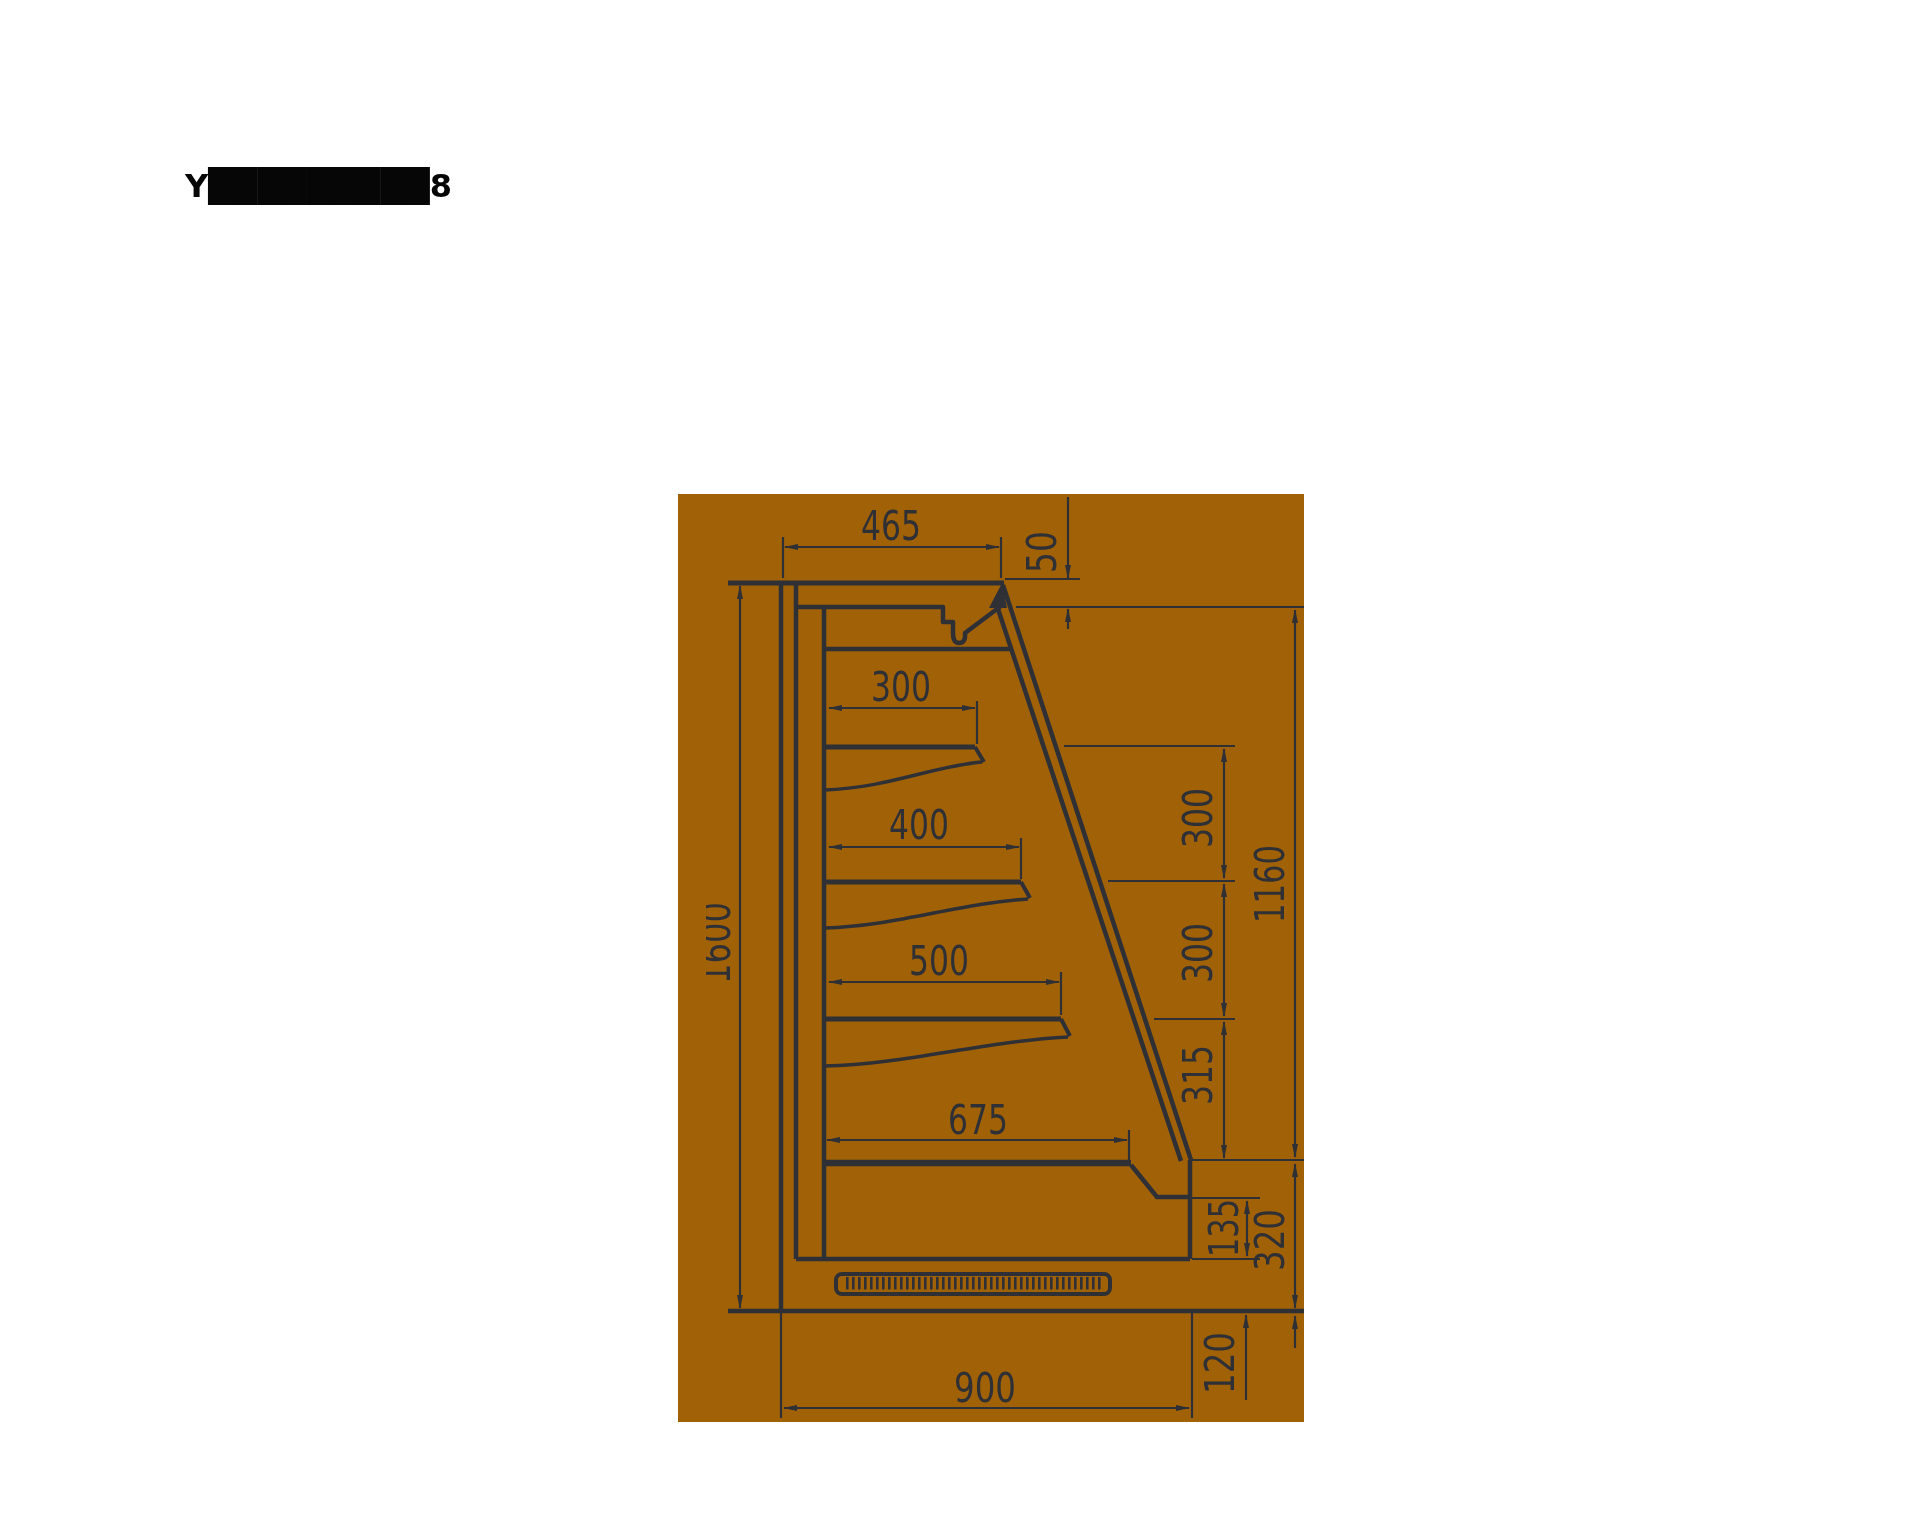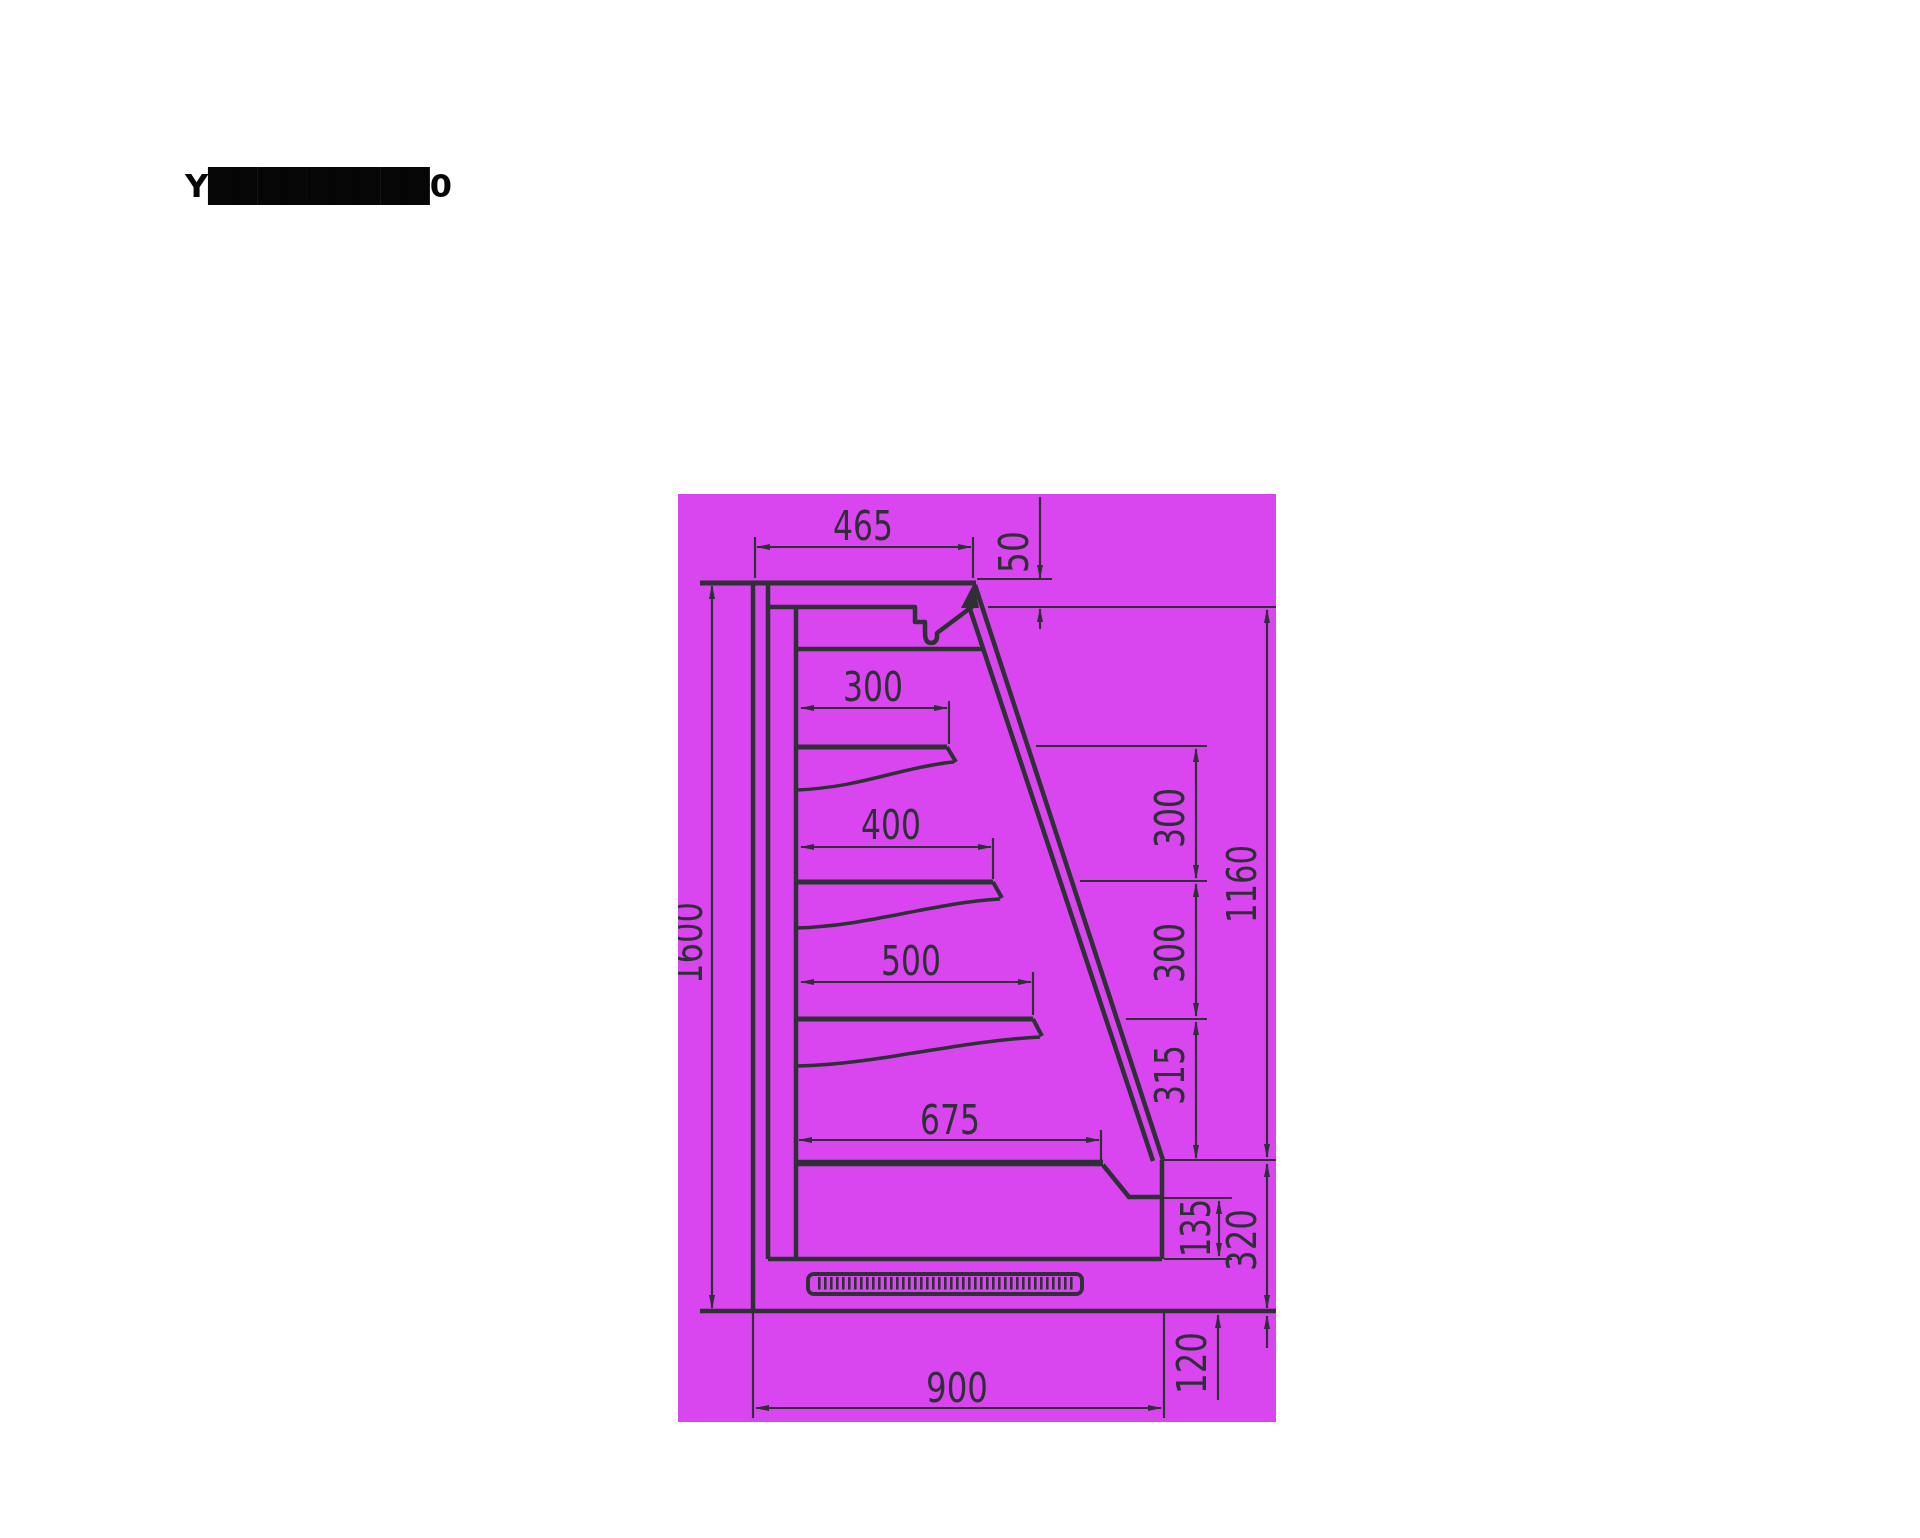--- a/index.html
+++ b/index.html
@@ -29,7 +29,7 @@
 </head>
 <body>
 
-<div class="title">Y█████████0</div>
+<div class="title">Y█████████8</div>
 
 <div class="drawing-panel">
 <svg viewBox="678 494 598 928" xmlns="http://www.w3.org/2000/svg">

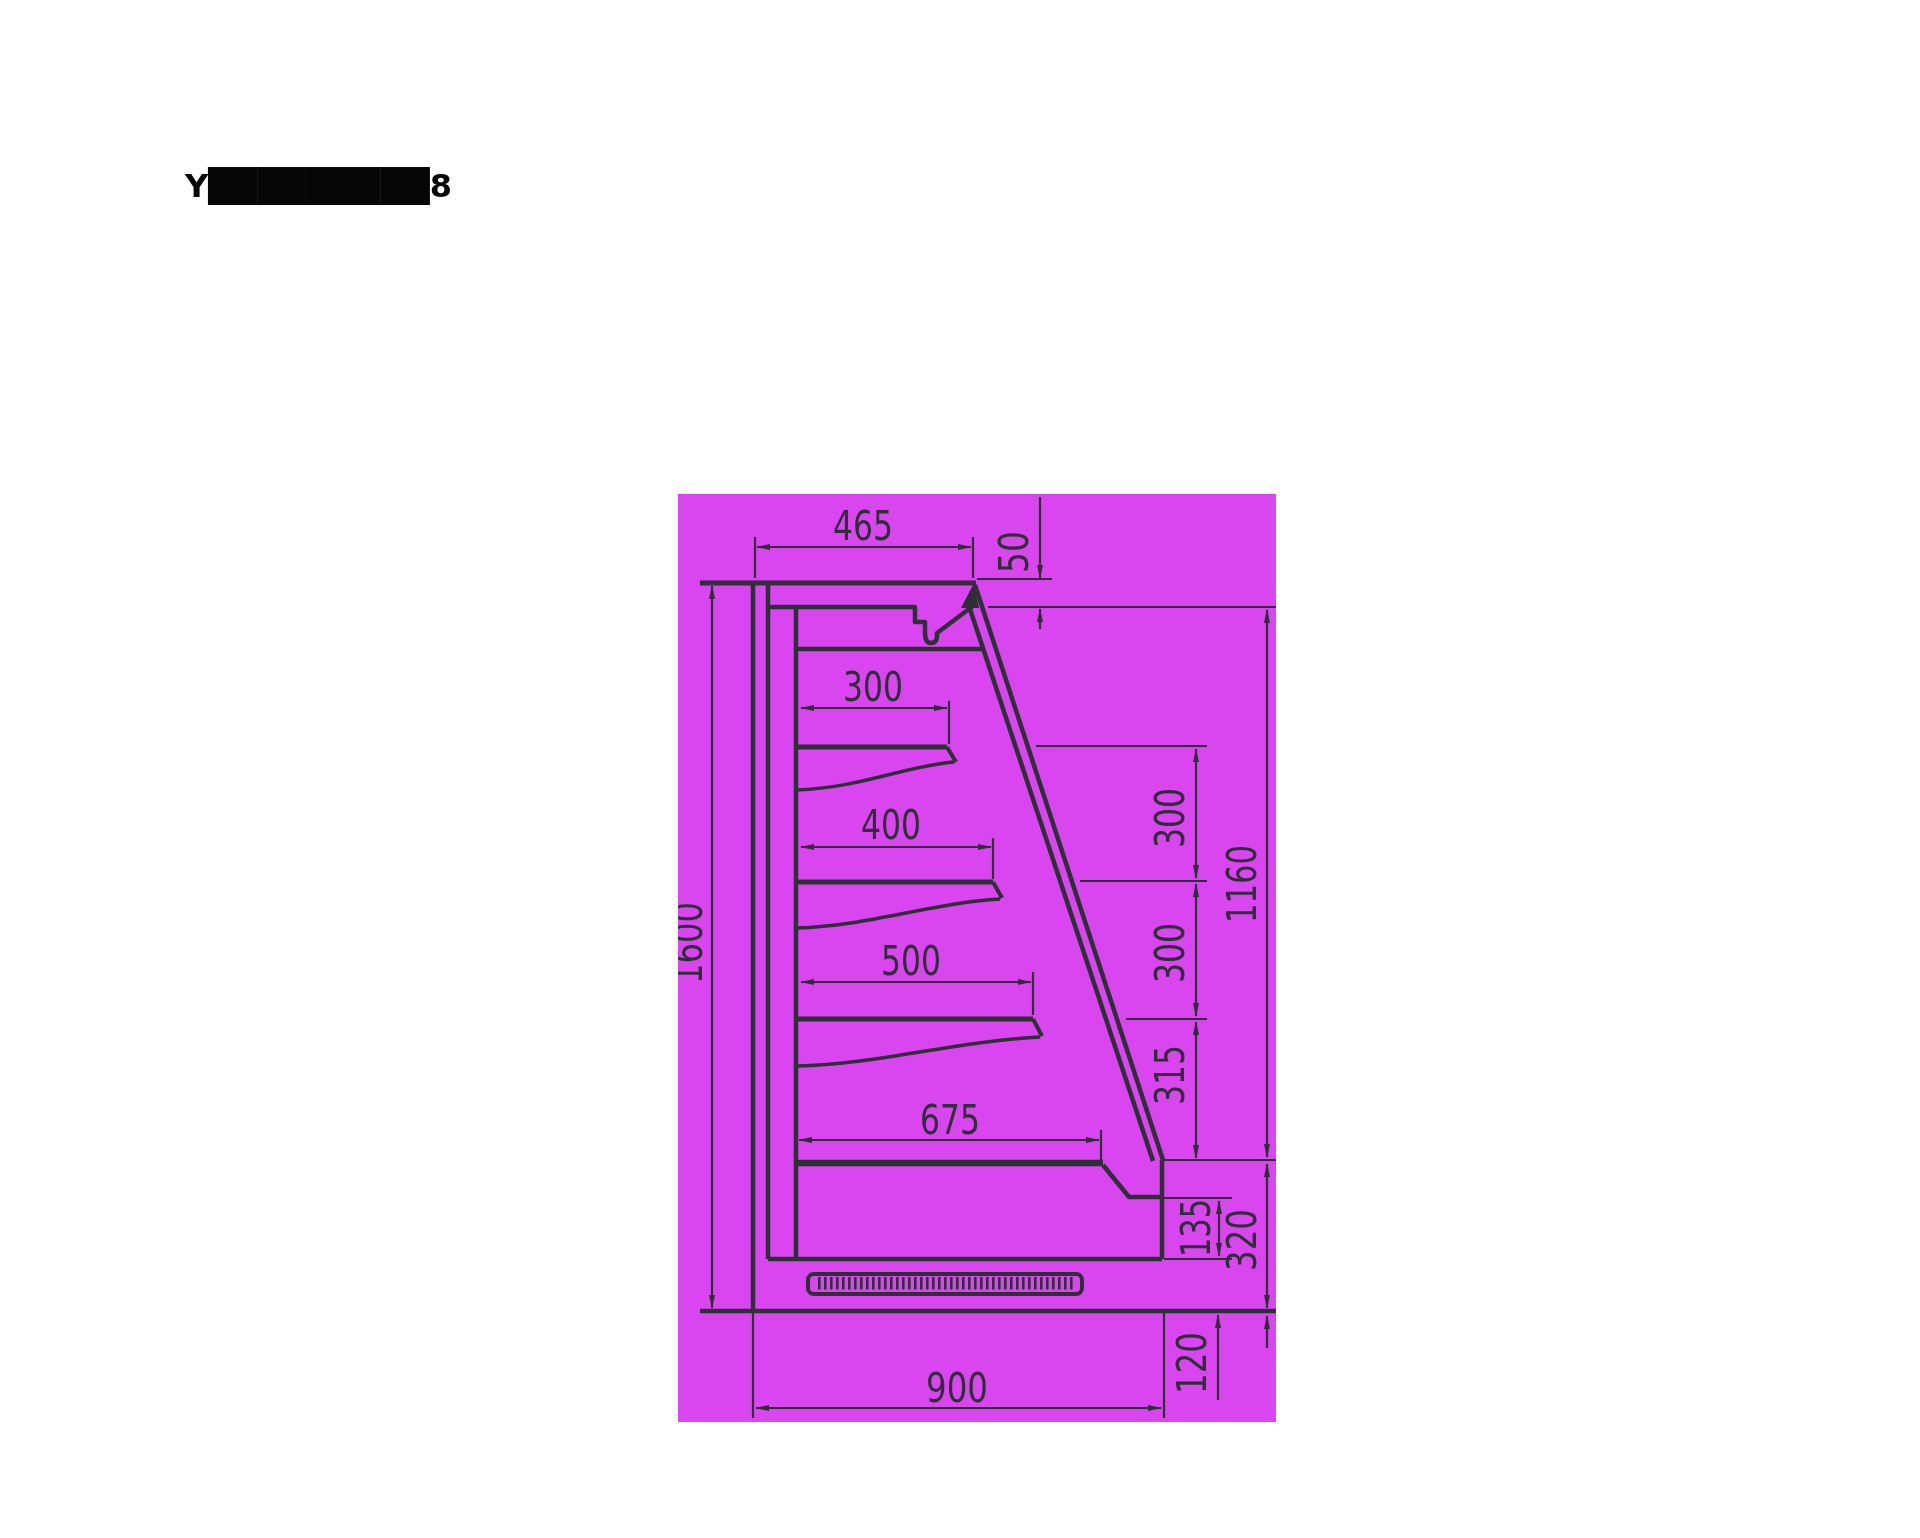--- a/index.html
+++ b/index.html
@@ -17,7 +17,8 @@
   .drawing-panel{
     position:absolute;left:678px;top:494px;
     width:598px;height:928px;
-    background:#d946ef;
+    background:#a16207;
+    padding-left:28px;
   }
   .drawing-panel svg{display:block;width:598px;height:928px;}
   svg text{

